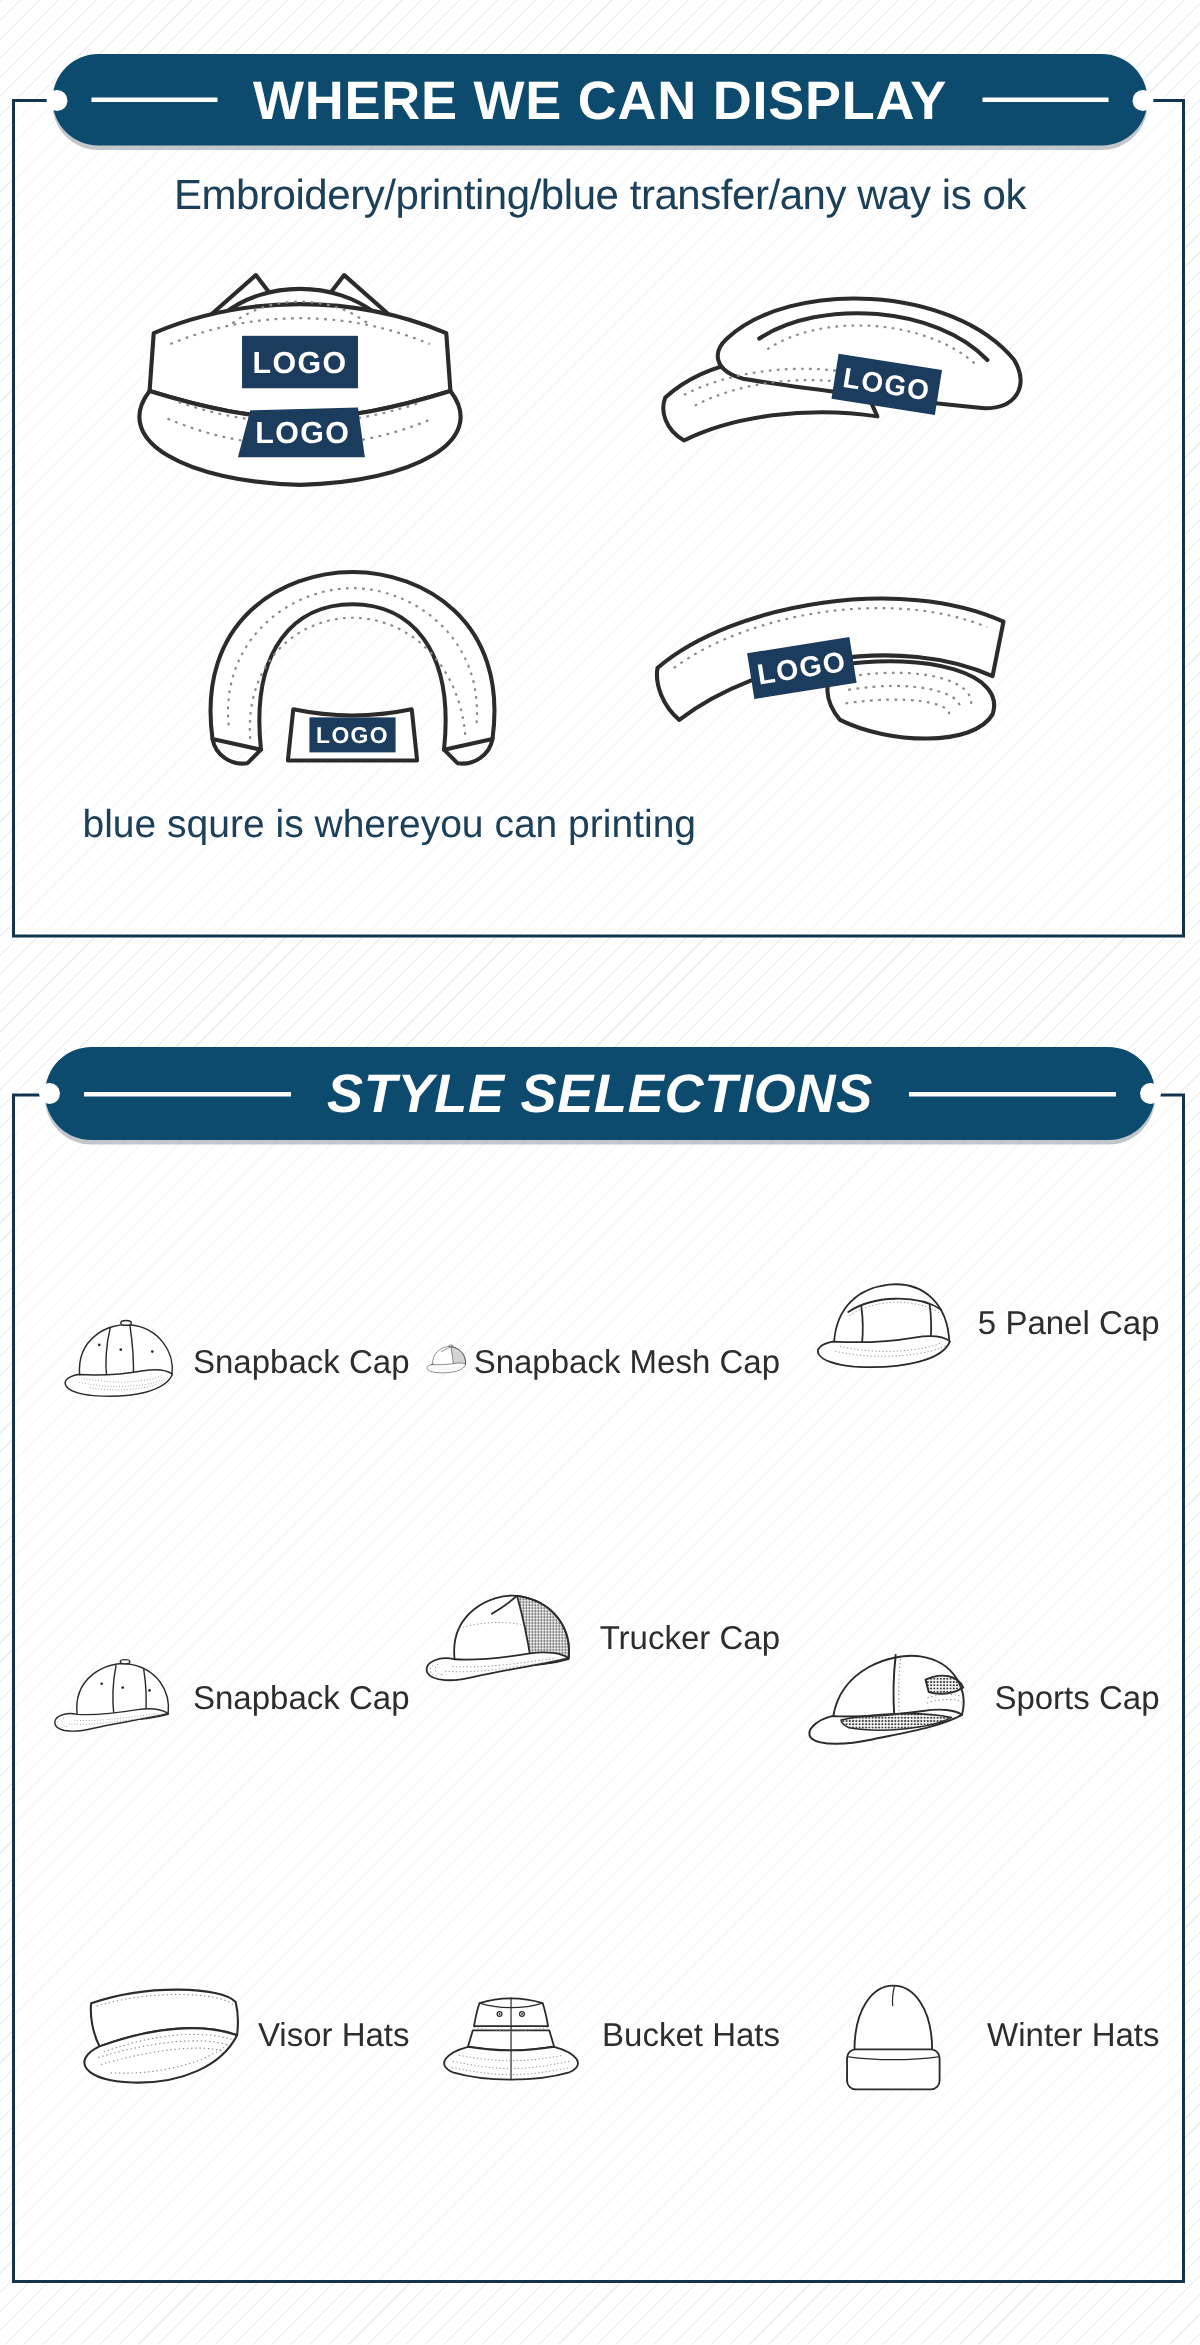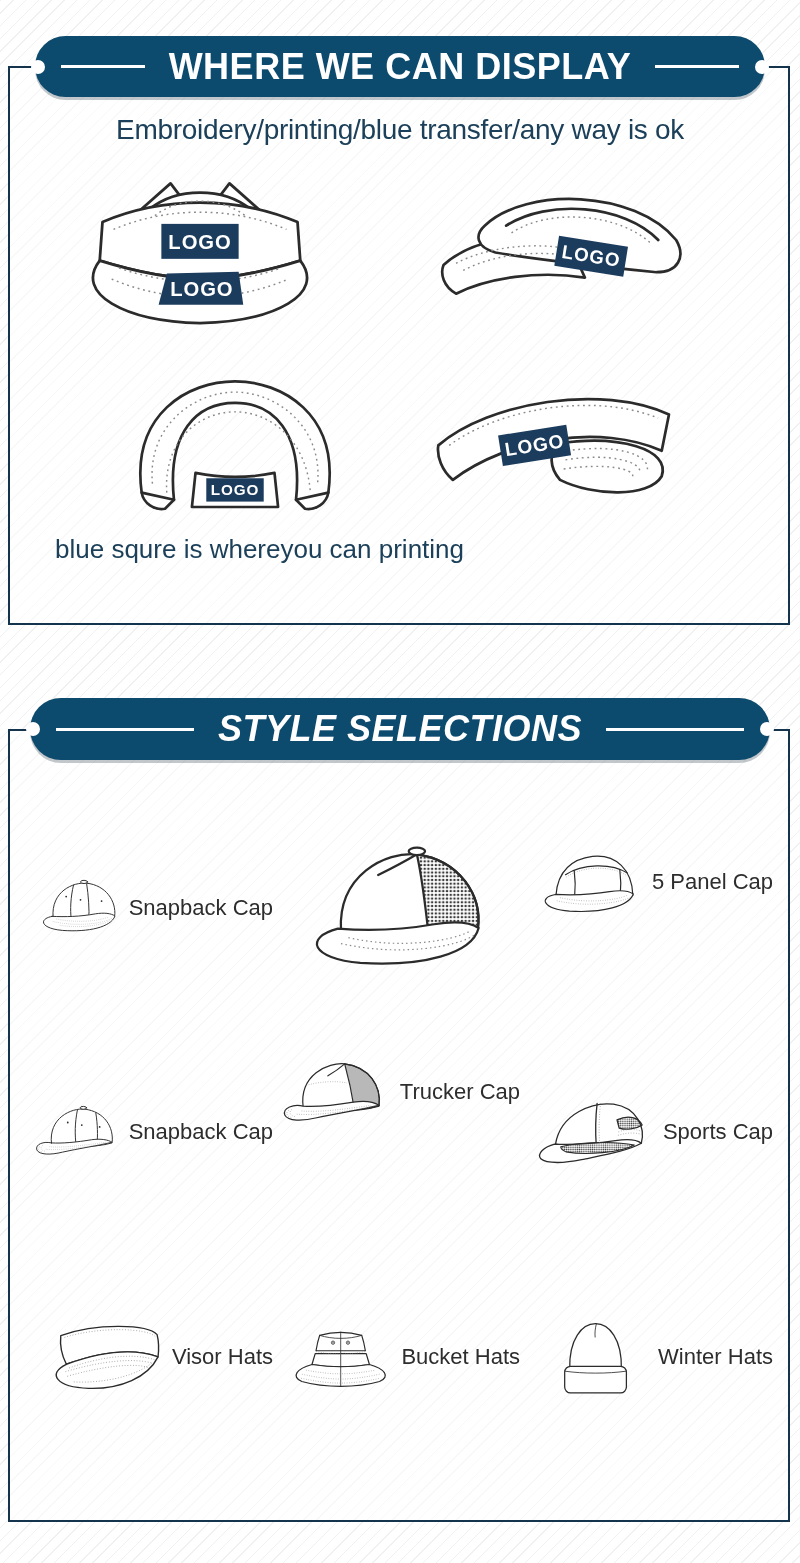--- a/index.html
+++ b/index.html
@@ -215,6 +215,7 @@
       <path d="M70,158 C150,176 228,162 250,146"></path>
     </g>
   </svg>
+  <div class="style-label">Snapback Mesh Cap</div>
 </div>
 
 <div class="cell" style="left:533px;top:800px;">

